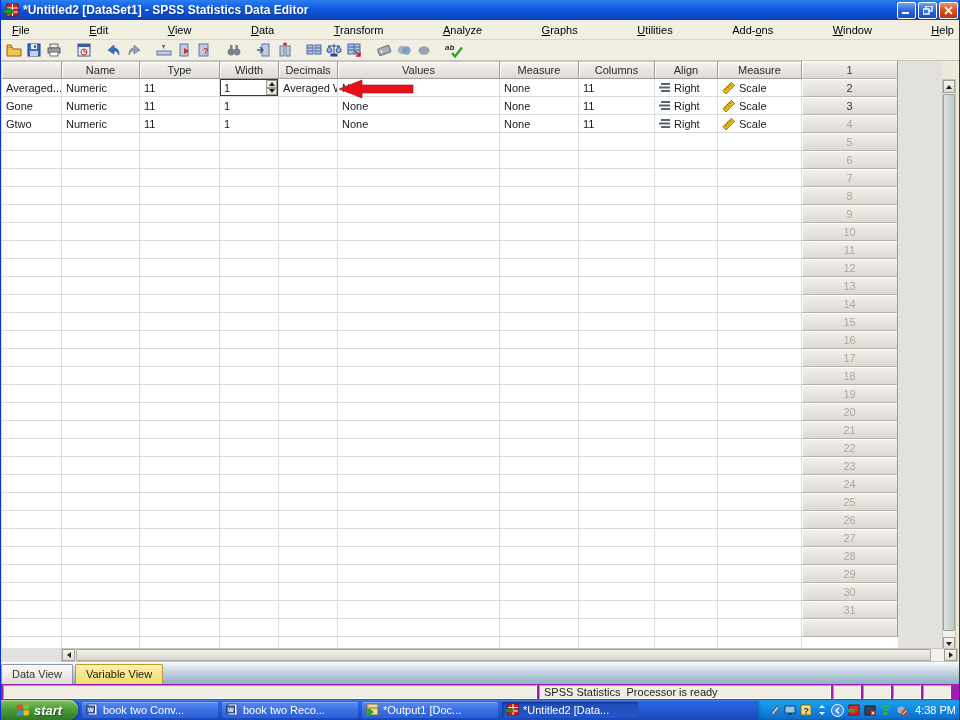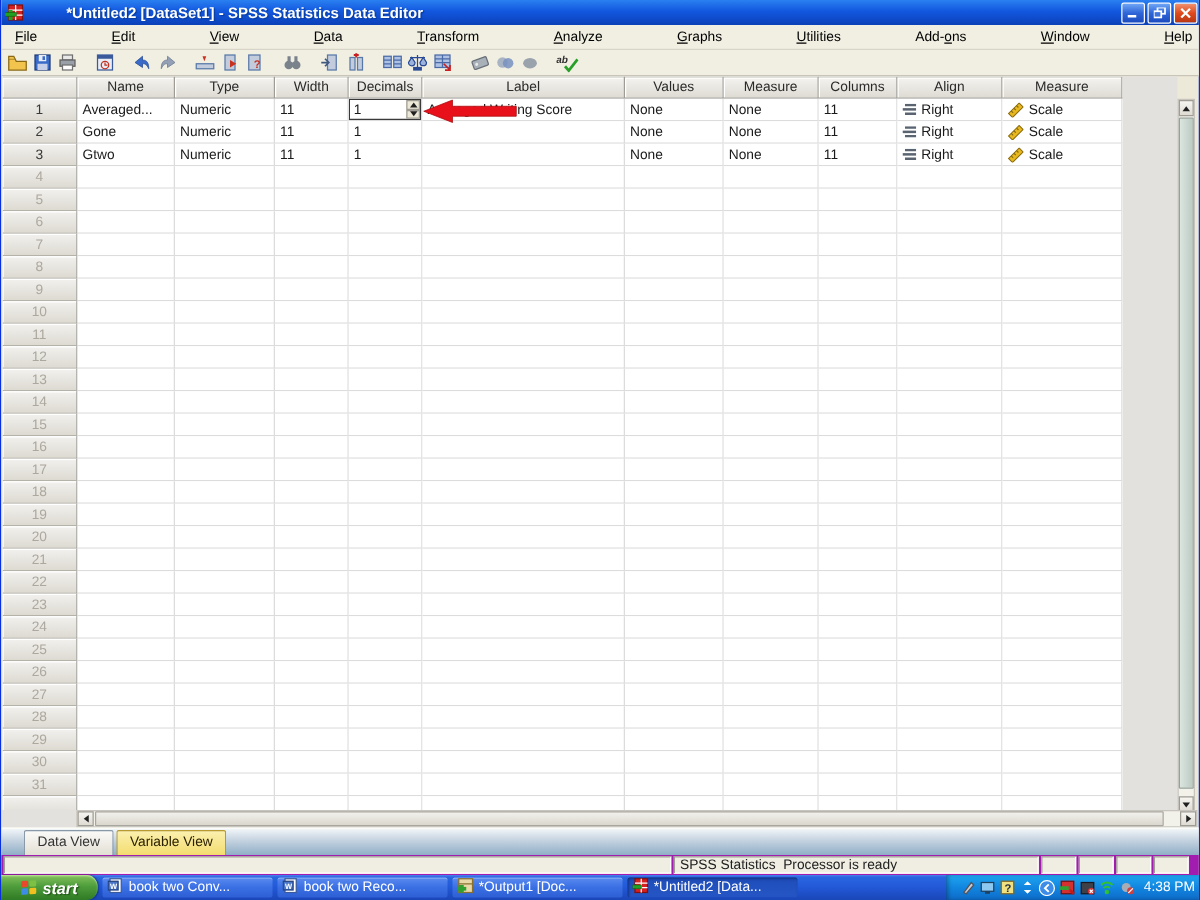--- a/index.html
+++ b/index.html
@@ -9,7 +9,7 @@
   
   .titlebar { position:absolute; left:0; top:0; width:960px; height:20px;
     background:linear-gradient(180deg,#2A80F0 0%,#1257DF 45%,#0B41B8 100%);
-    display:flex; align-items:center; padding:0 3px;gap:30px; }
+    display:flex; align-items:center; padding:0 3px; }
   .titlebar .app-icon { width:15px; height:14px; margin-right:4px; flex:0 0 auto; }
   .titlebar .title-text { color:#fff; font-weight:bold; font-size:12px; text-shadow:1px 1px 1px #073a9a; flex:1 1 auto; white-space:nowrap; overflow:hidden; }
   .winbtns { display:flex; gap:2px; }

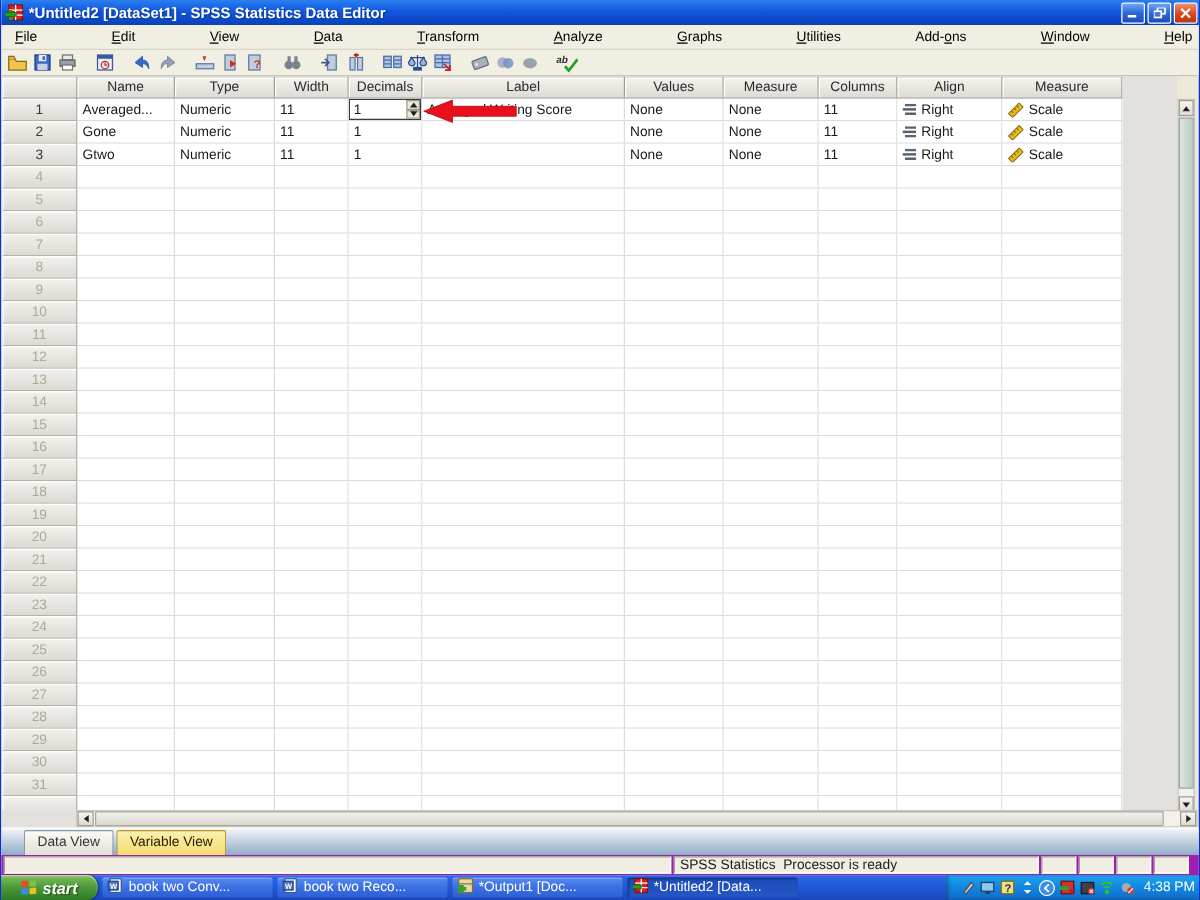--- a/index.html
+++ b/index.html
@@ -313,7 +313,6 @@
       <div class="gh">Type</div>
       <div class="gh">Width</div>
       <div class="gh">Decimals</div>
-      <div class="gh">Label</div>
       <div class="gh">Values</div>
       <div class="gh">Measure</div>
       <div class="gh">Columns</div>

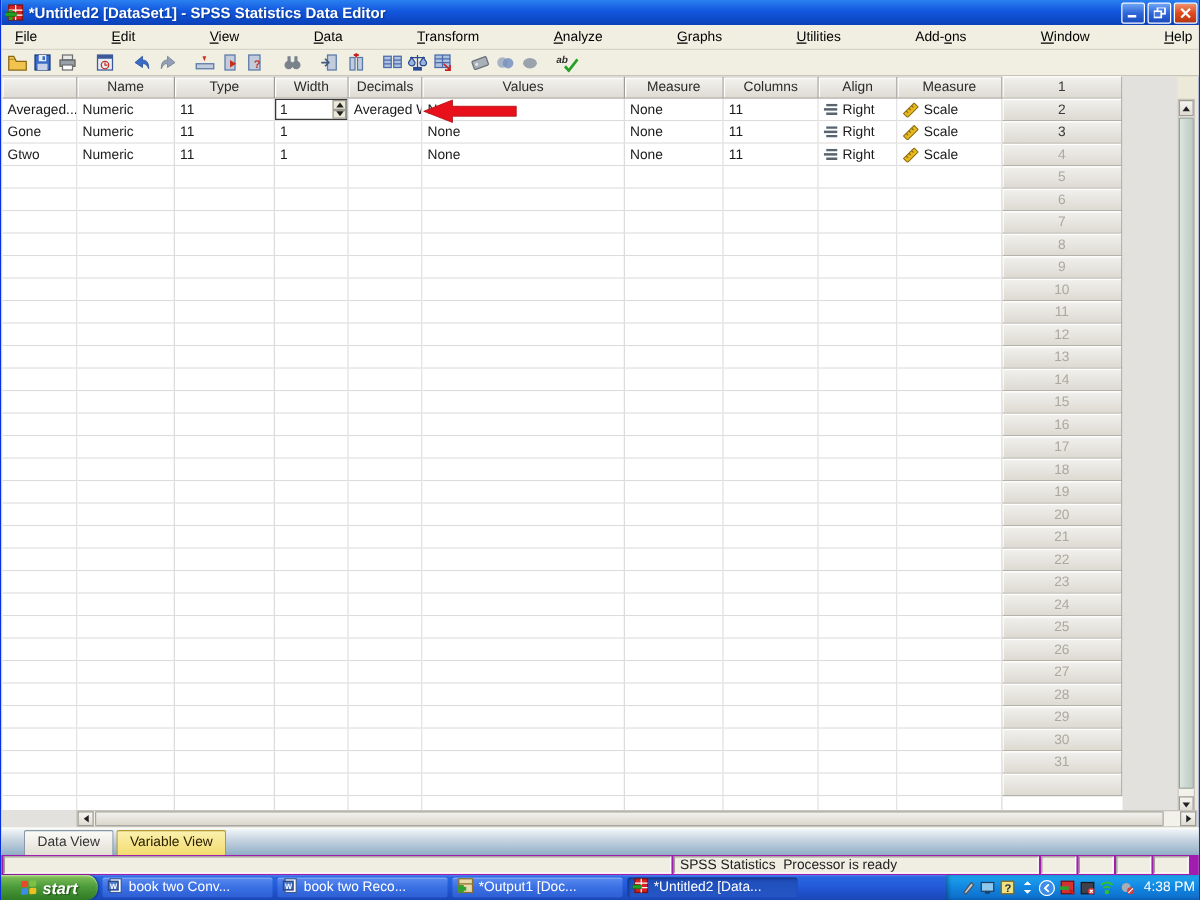--- a/index.html
+++ b/index.html
@@ -69,7 +69,7 @@
   .tabbar { position:absolute; left:0; top:662px; width:960px; height:22px;
     background:linear-gradient(180deg,#F2F6F9 0%,#C9D6E2 40%,#8FAEC6 100%); border-top:1px solid #fff; display:flex; align-items:flex-start; }
   .tab { height:20px; margin-top:1px; padding:3px 10px 0 10px; font-size:11px; border:1px solid #8A99A8; border-bottom:none; border-radius:2px 2px 0 0; }
-  .tab.inactive { background:linear-gradient(180deg,#FBFAF7,#E2DFD4); color:#333; margin-left:18px; }
+  .tab.inactive { background:linear-gradient(180deg,#FBFAF7,#E2DFD4); color:#333; margin-left:0; }
   .tab.active { background:linear-gradient(180deg,#FBF0AE,#F3DC6E); color:#2A2000; font-weight:normal; border-color:#B89A30; margin-left:2px; }
 
   

